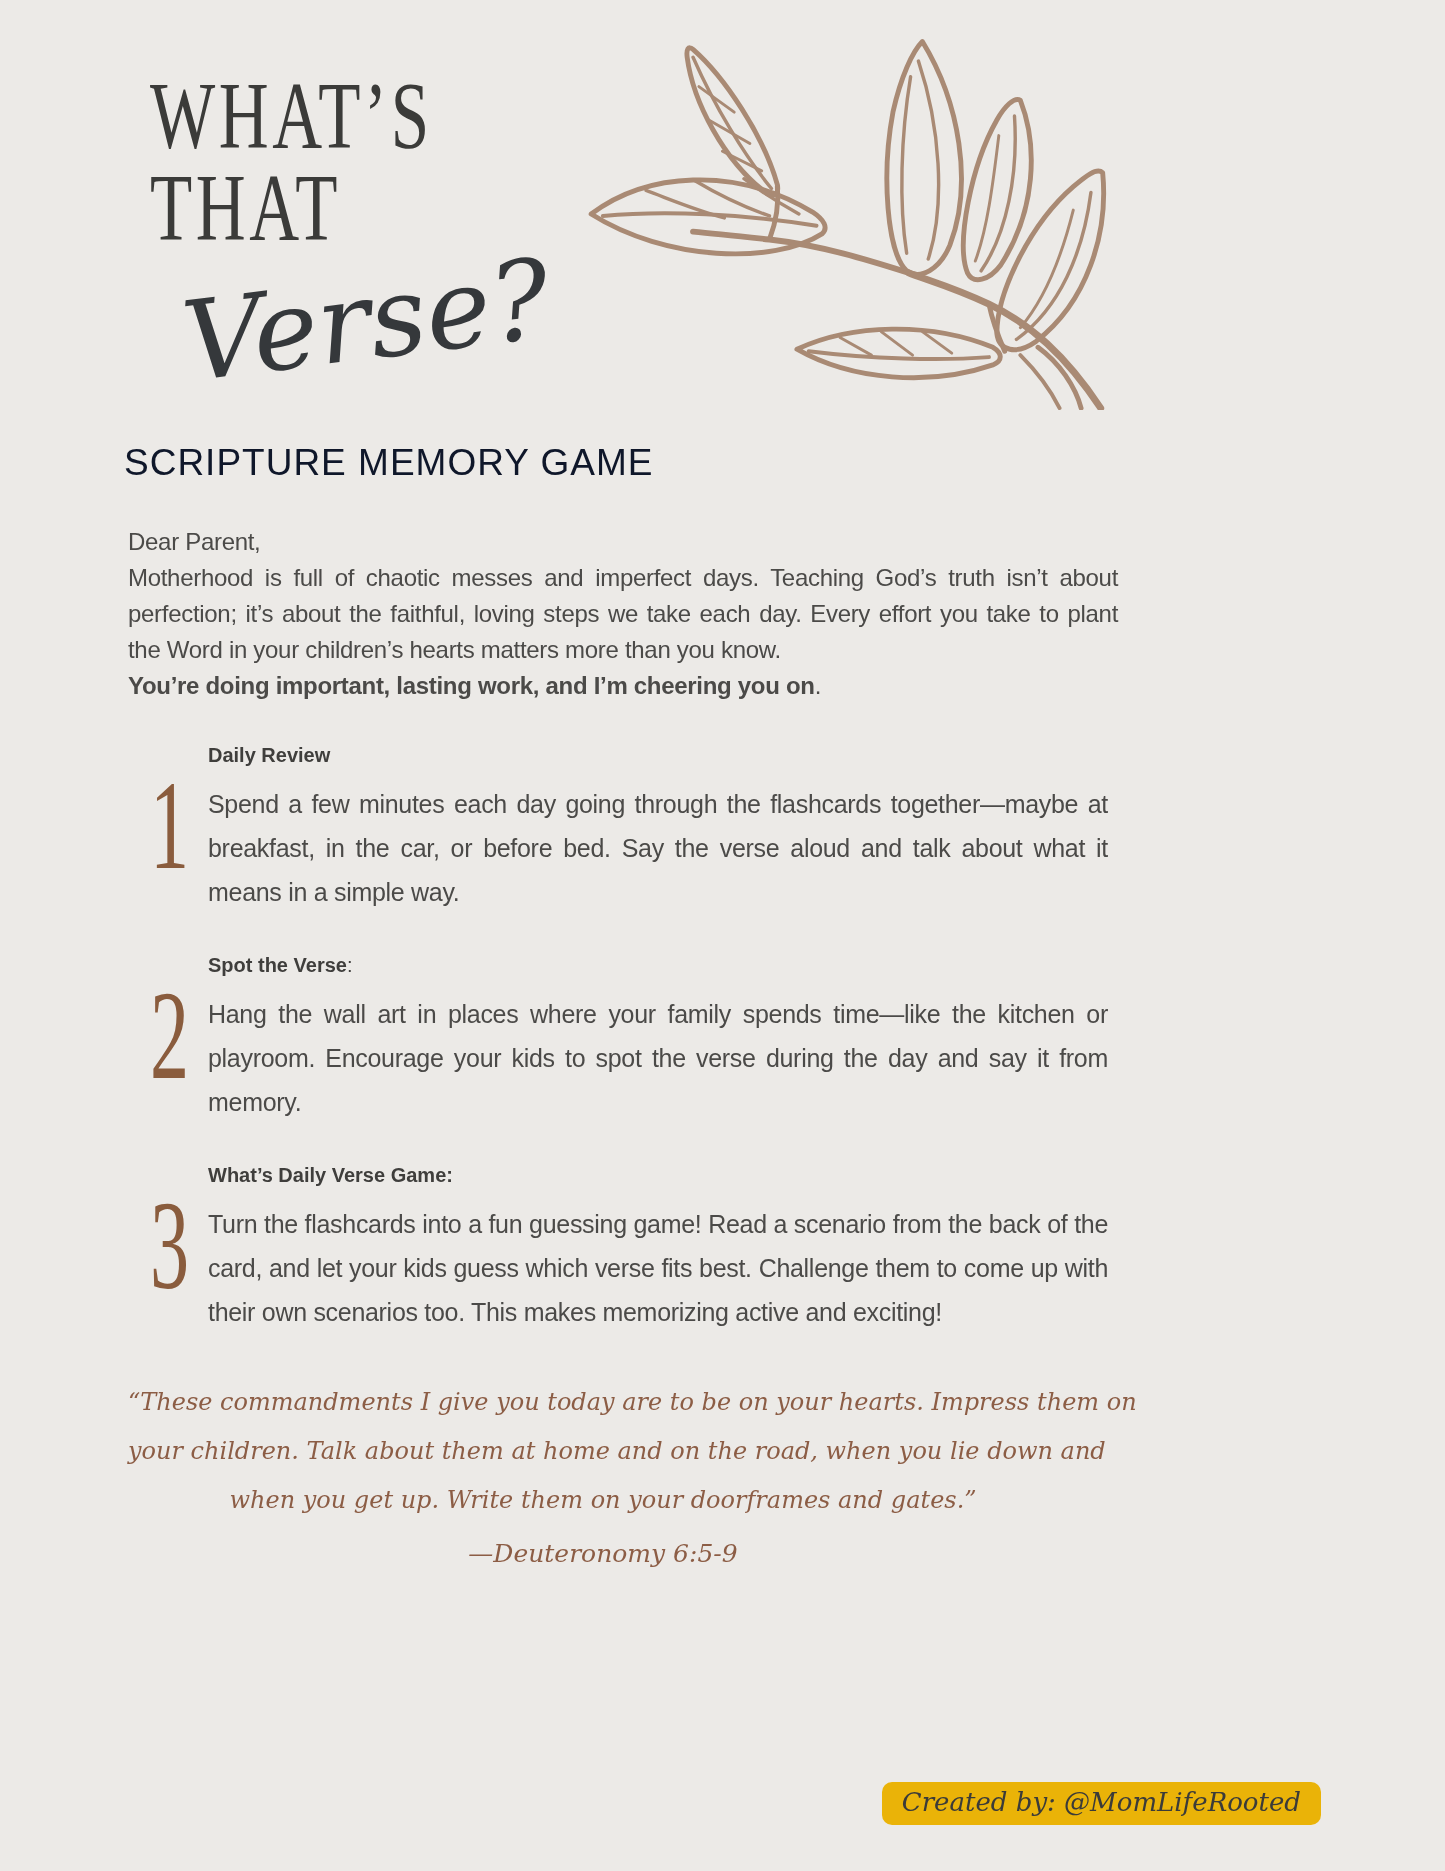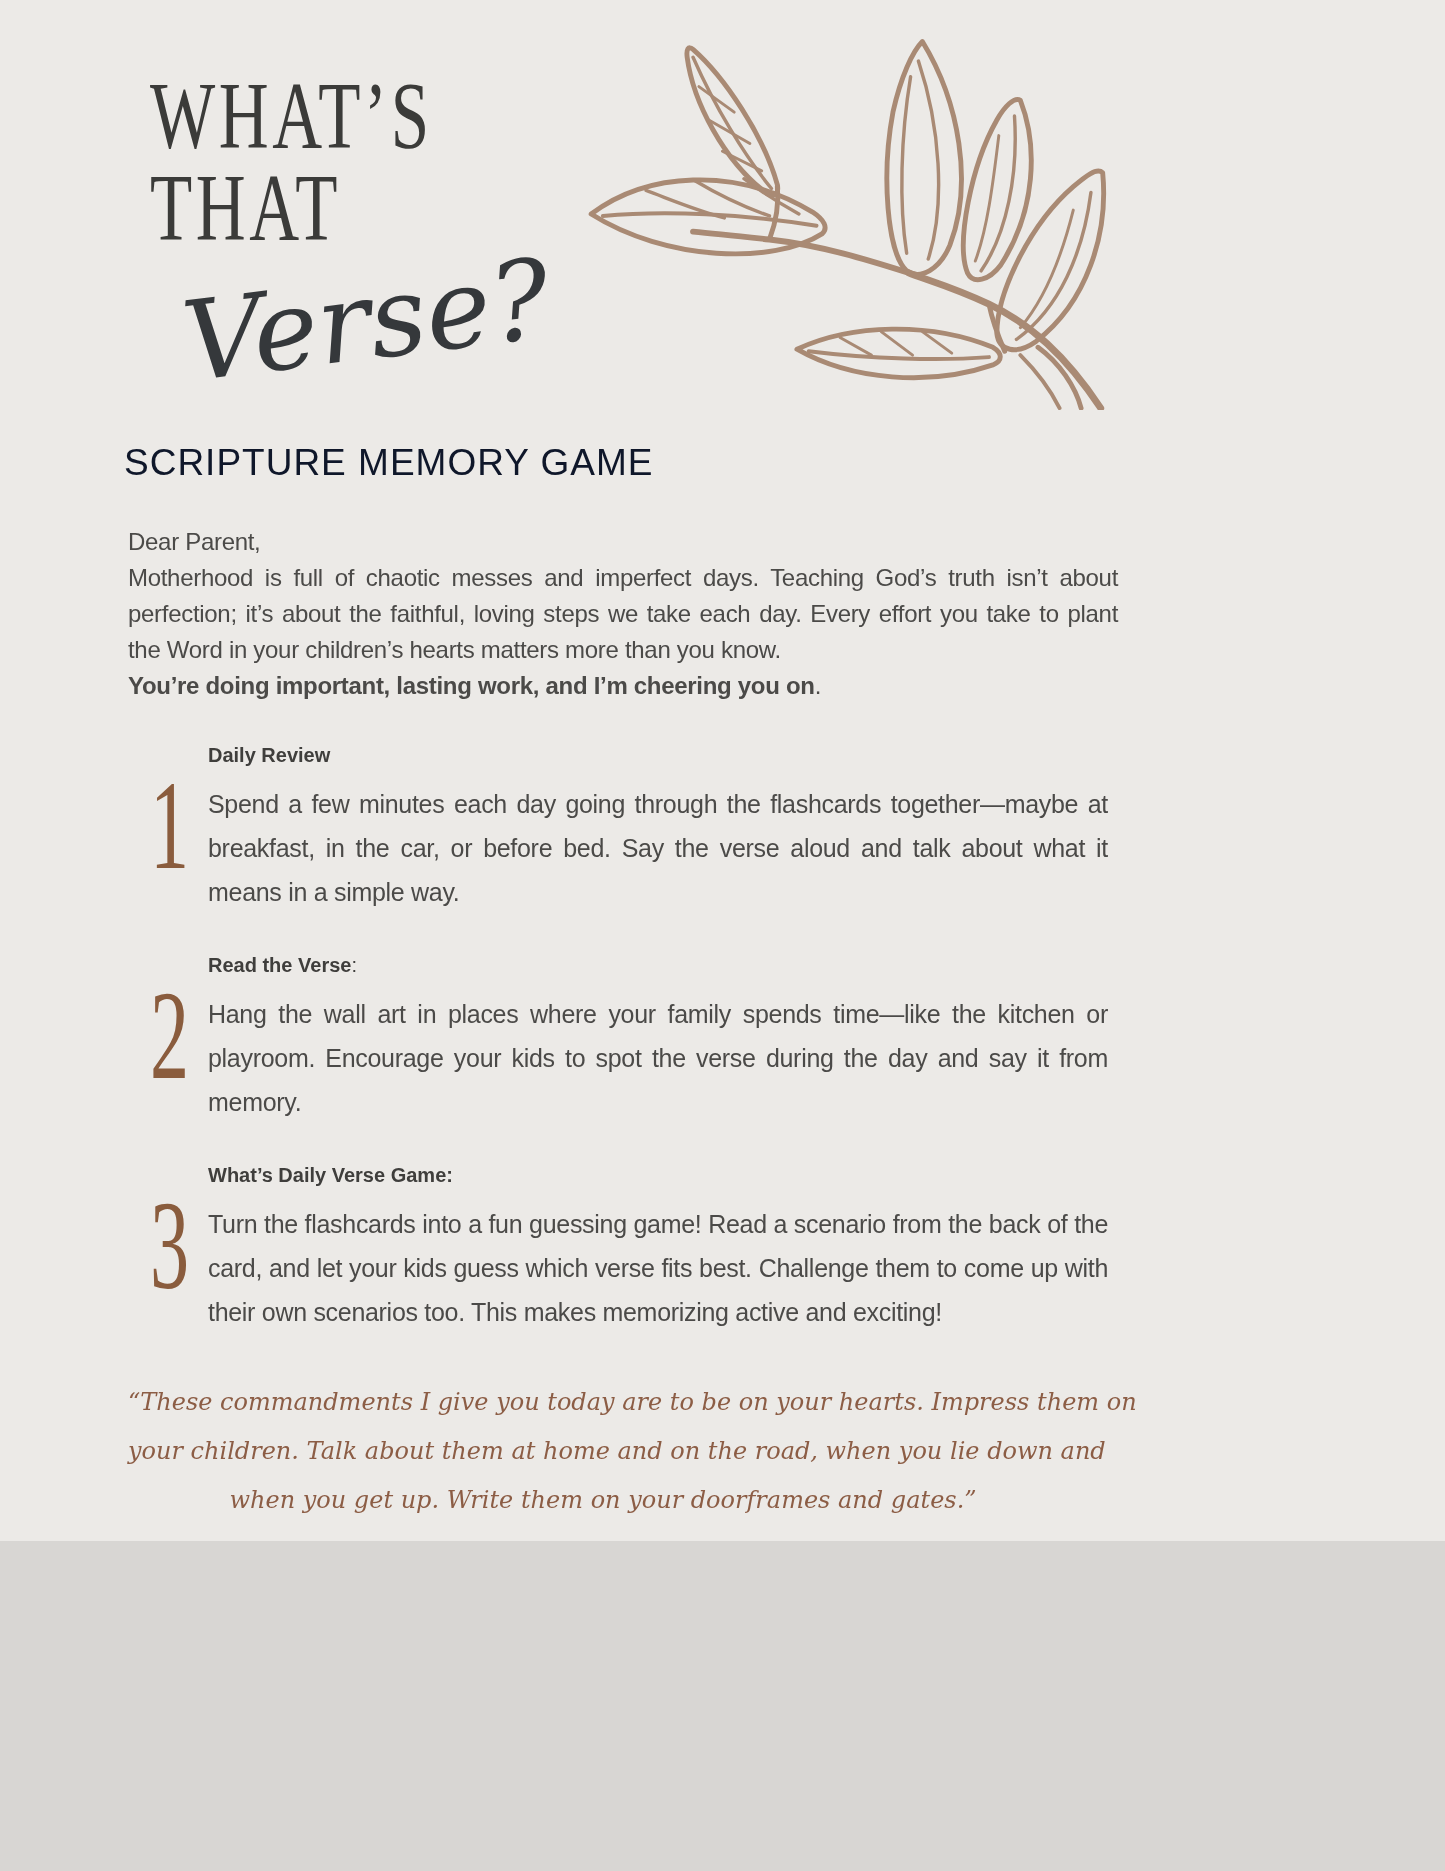--- a/index.html
+++ b/index.html
@@ -6,7 +6,7 @@
   html,body { background:#d8d6d3; }
   .page {
     position:relative;
-    width:1445px; height:1541px;
+    width:1445px; height:1871px;
     margin:0 auto;
     background:#eceae7;
     overflow:hidden;

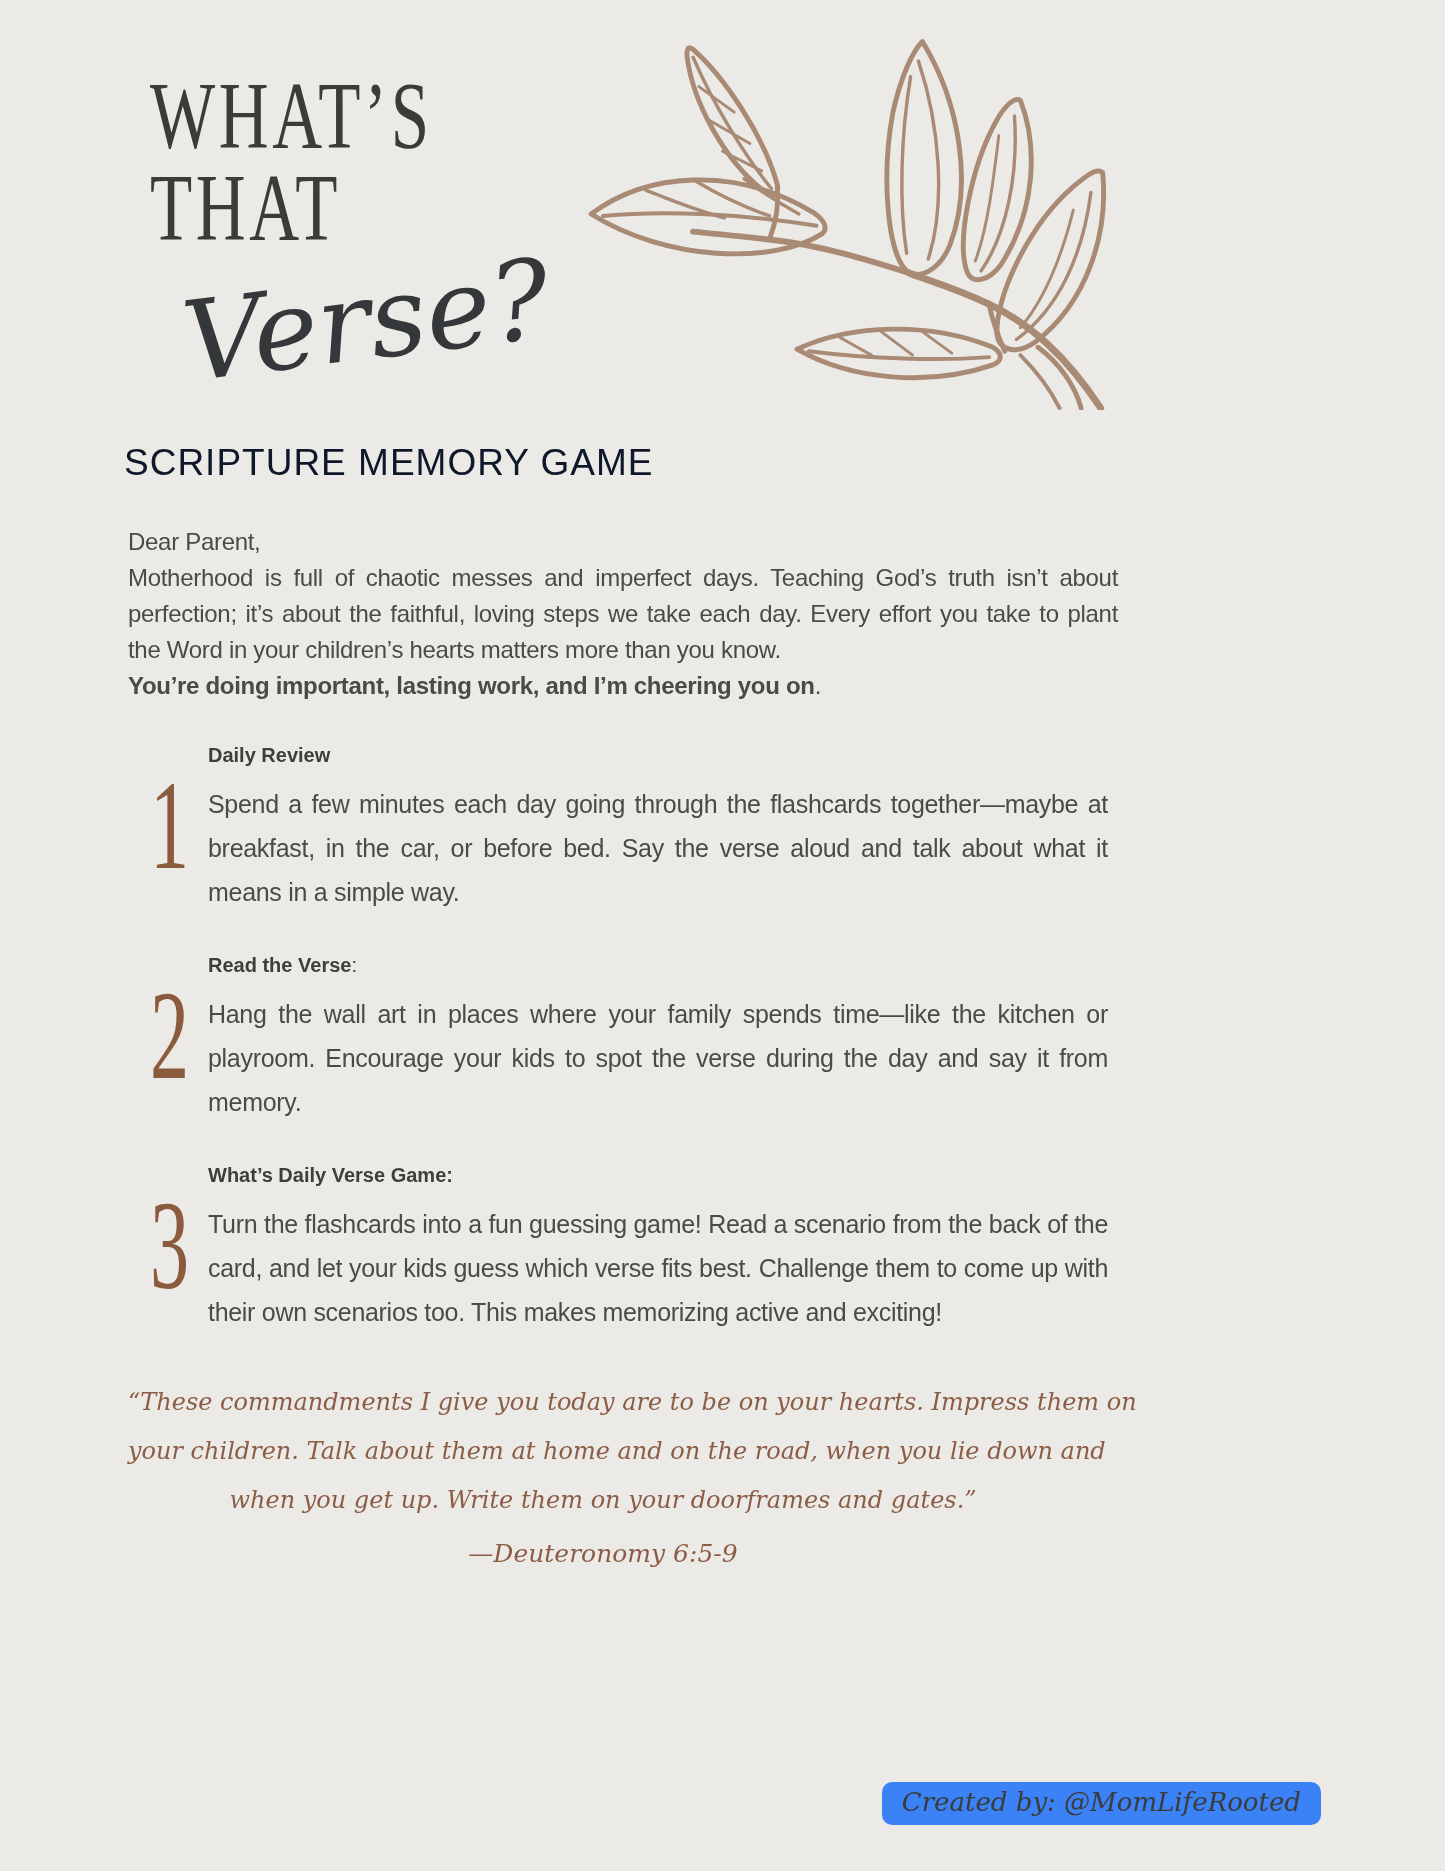--- a/index.html
+++ b/index.html
@@ -191,7 +191,7 @@
       <span class="way-number">2</span>
     </div>
     <div class="way-content">
-      <div class="way-title"><span>Read the Verse</span><span class="colon">:</span></div>
+      <div class="way-title"><span>Spot the Verse</span><span class="colon">:</span></div>
       <p class="way-body">Hang the wall art in places where your family spends time—like the kitchen or playroom. Encourage your kids to spot the verse during the day and say it from memory.</p>
     </div>
   </div>

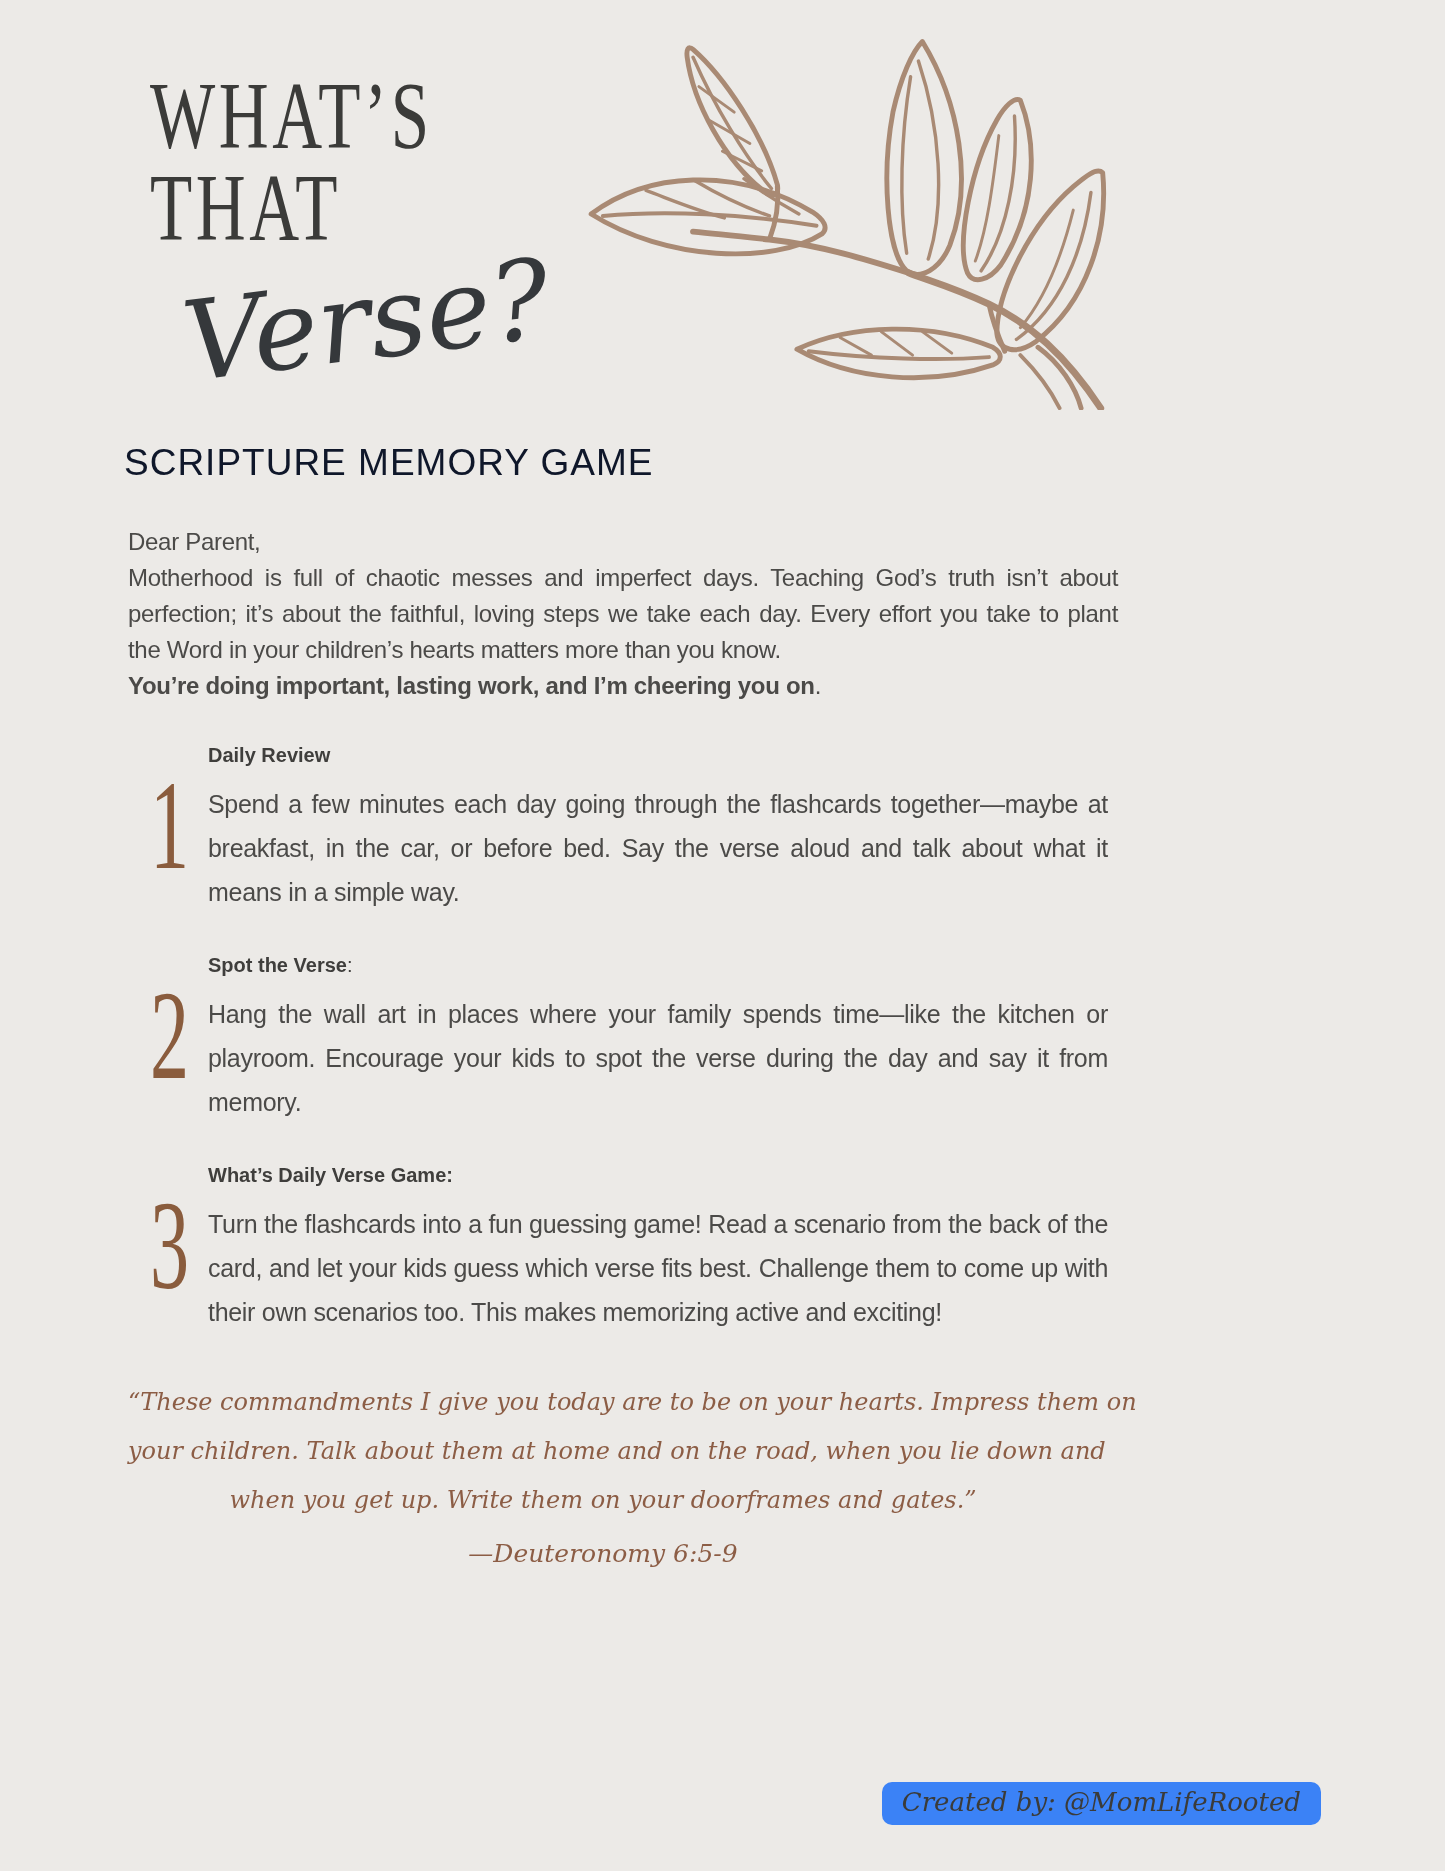--- a/index.html
+++ b/index.html
@@ -104,7 +104,7 @@
   .credit-badge {
     position:absolute;
     right:124px; top:1782px;
-    background:#3b82f6;
+    background:#eab308;
     border-radius:10px;
     padding:5px 20px 8px;
     font-family:"DejaVu Serif", serif;

